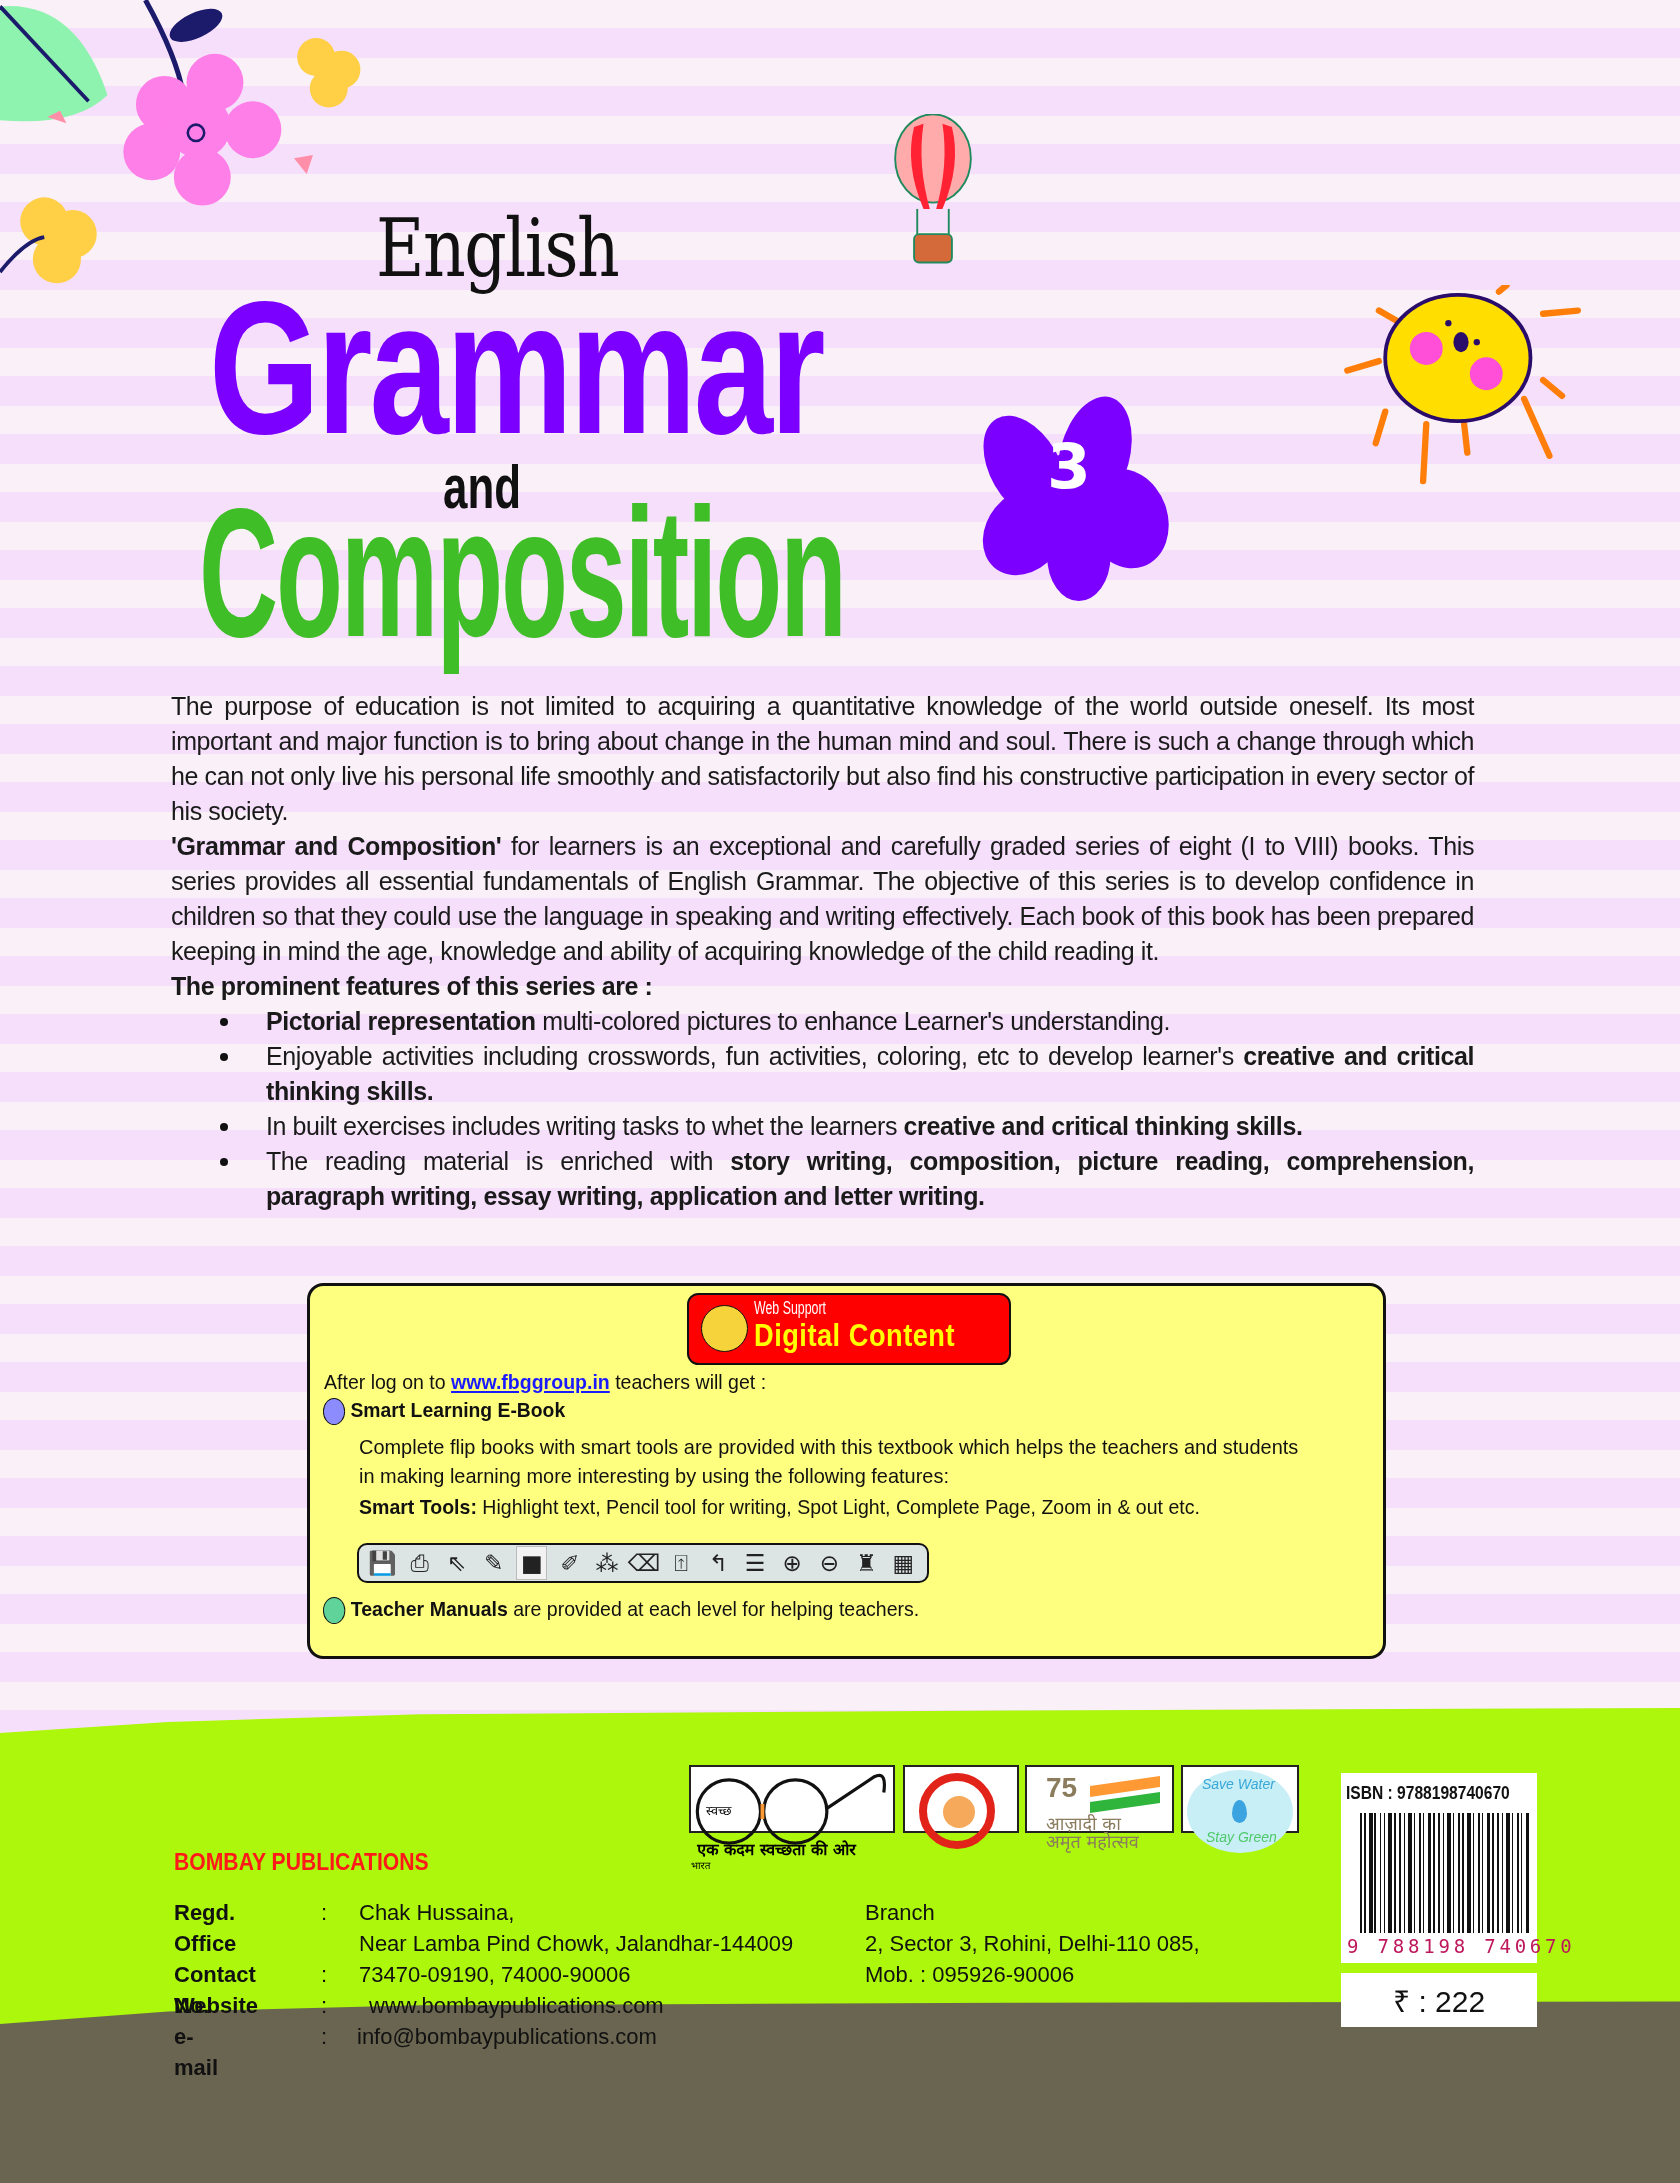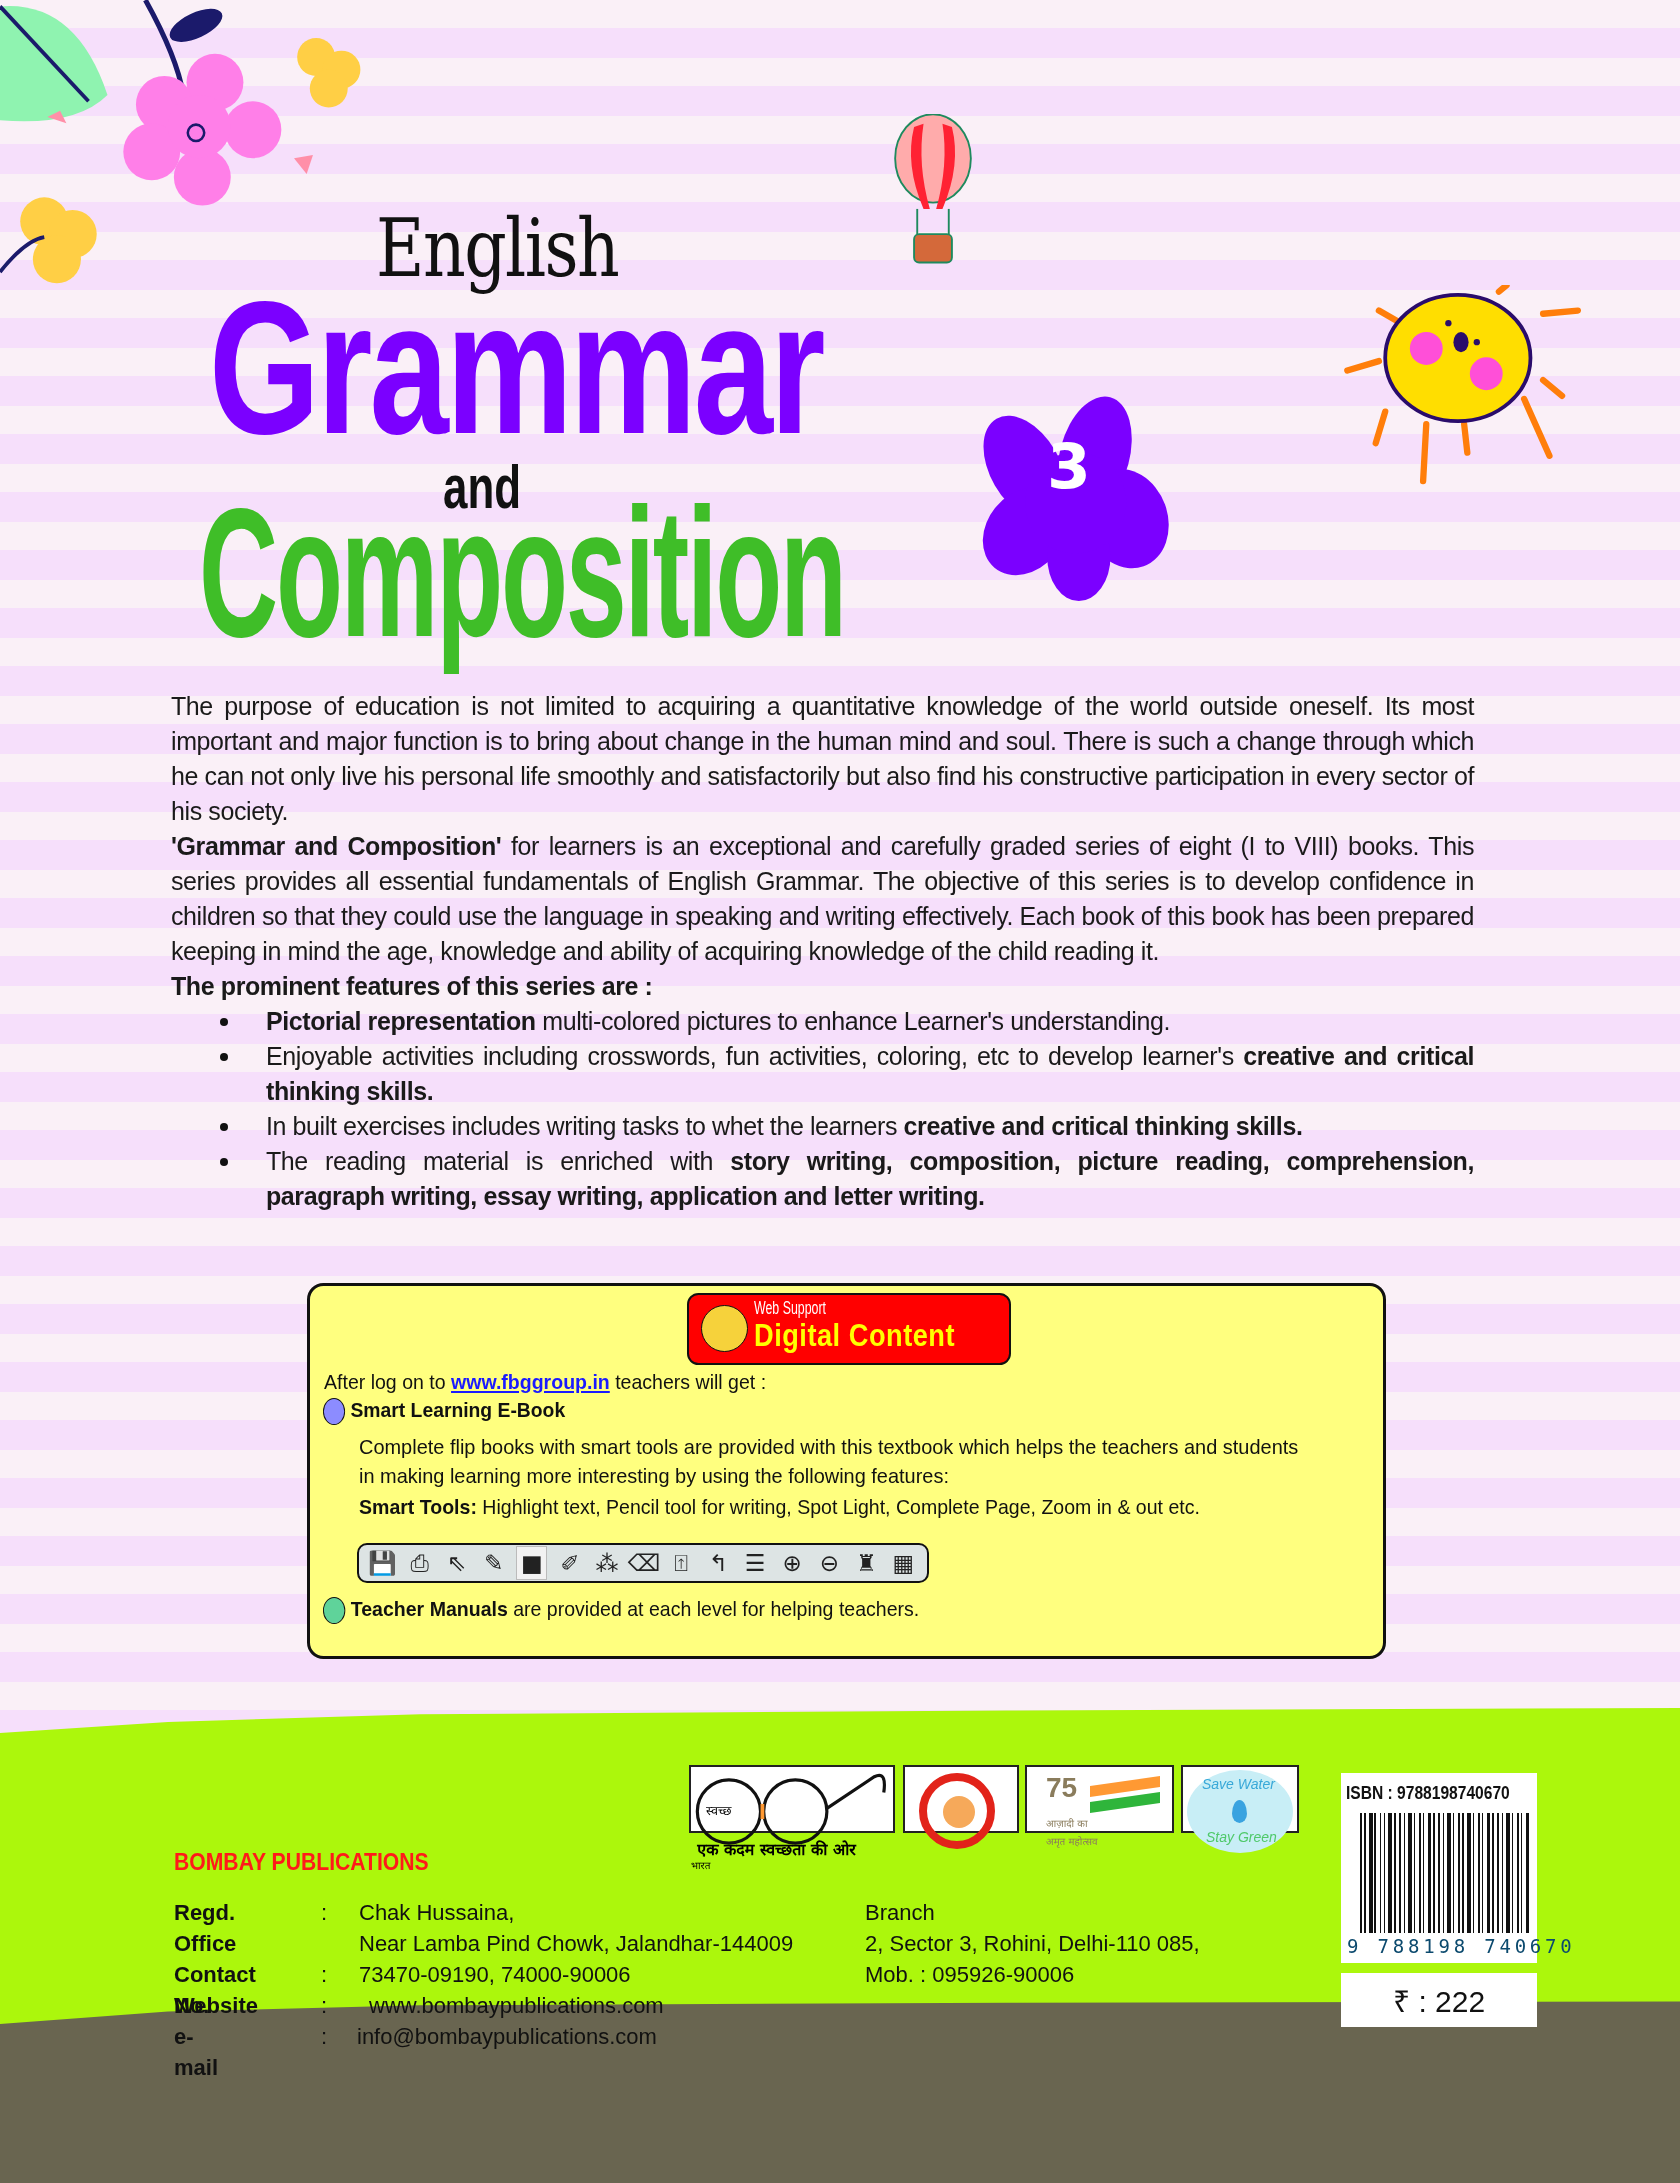--- a/index.html
+++ b/index.html
@@ -199,7 +199,7 @@
   <div class="abs" style="left:19px;top:5px;font-size:28px;color:#8a7c5c;font-weight:bold;">75</div>
   <div class="abs" style="left:63px;top:14px;width:70px;height:11.4px;background:#ff9933;transform:skewY(-8deg);"></div>
   <div class="abs" style="left:63px;top:30px;width:70px;height:11.4px;background:#2fb53b;transform:skewY(-8deg);"></div>
-  <div class="abs" style="left:19px;top:48px;font-size:10px;color:#8a7c5c;font-family:'DejaVu Sans',sans-serif;line-height:17.7px;">
+  <div class="abs" style="left:19px;top:48px;font-size:18px;color:#8a7c5c;font-family:'DejaVu Sans',sans-serif;line-height:17.7px;">
     <div>आज़ादी का</div>
     <div>अमृत महोत्सव</div>
   </div>

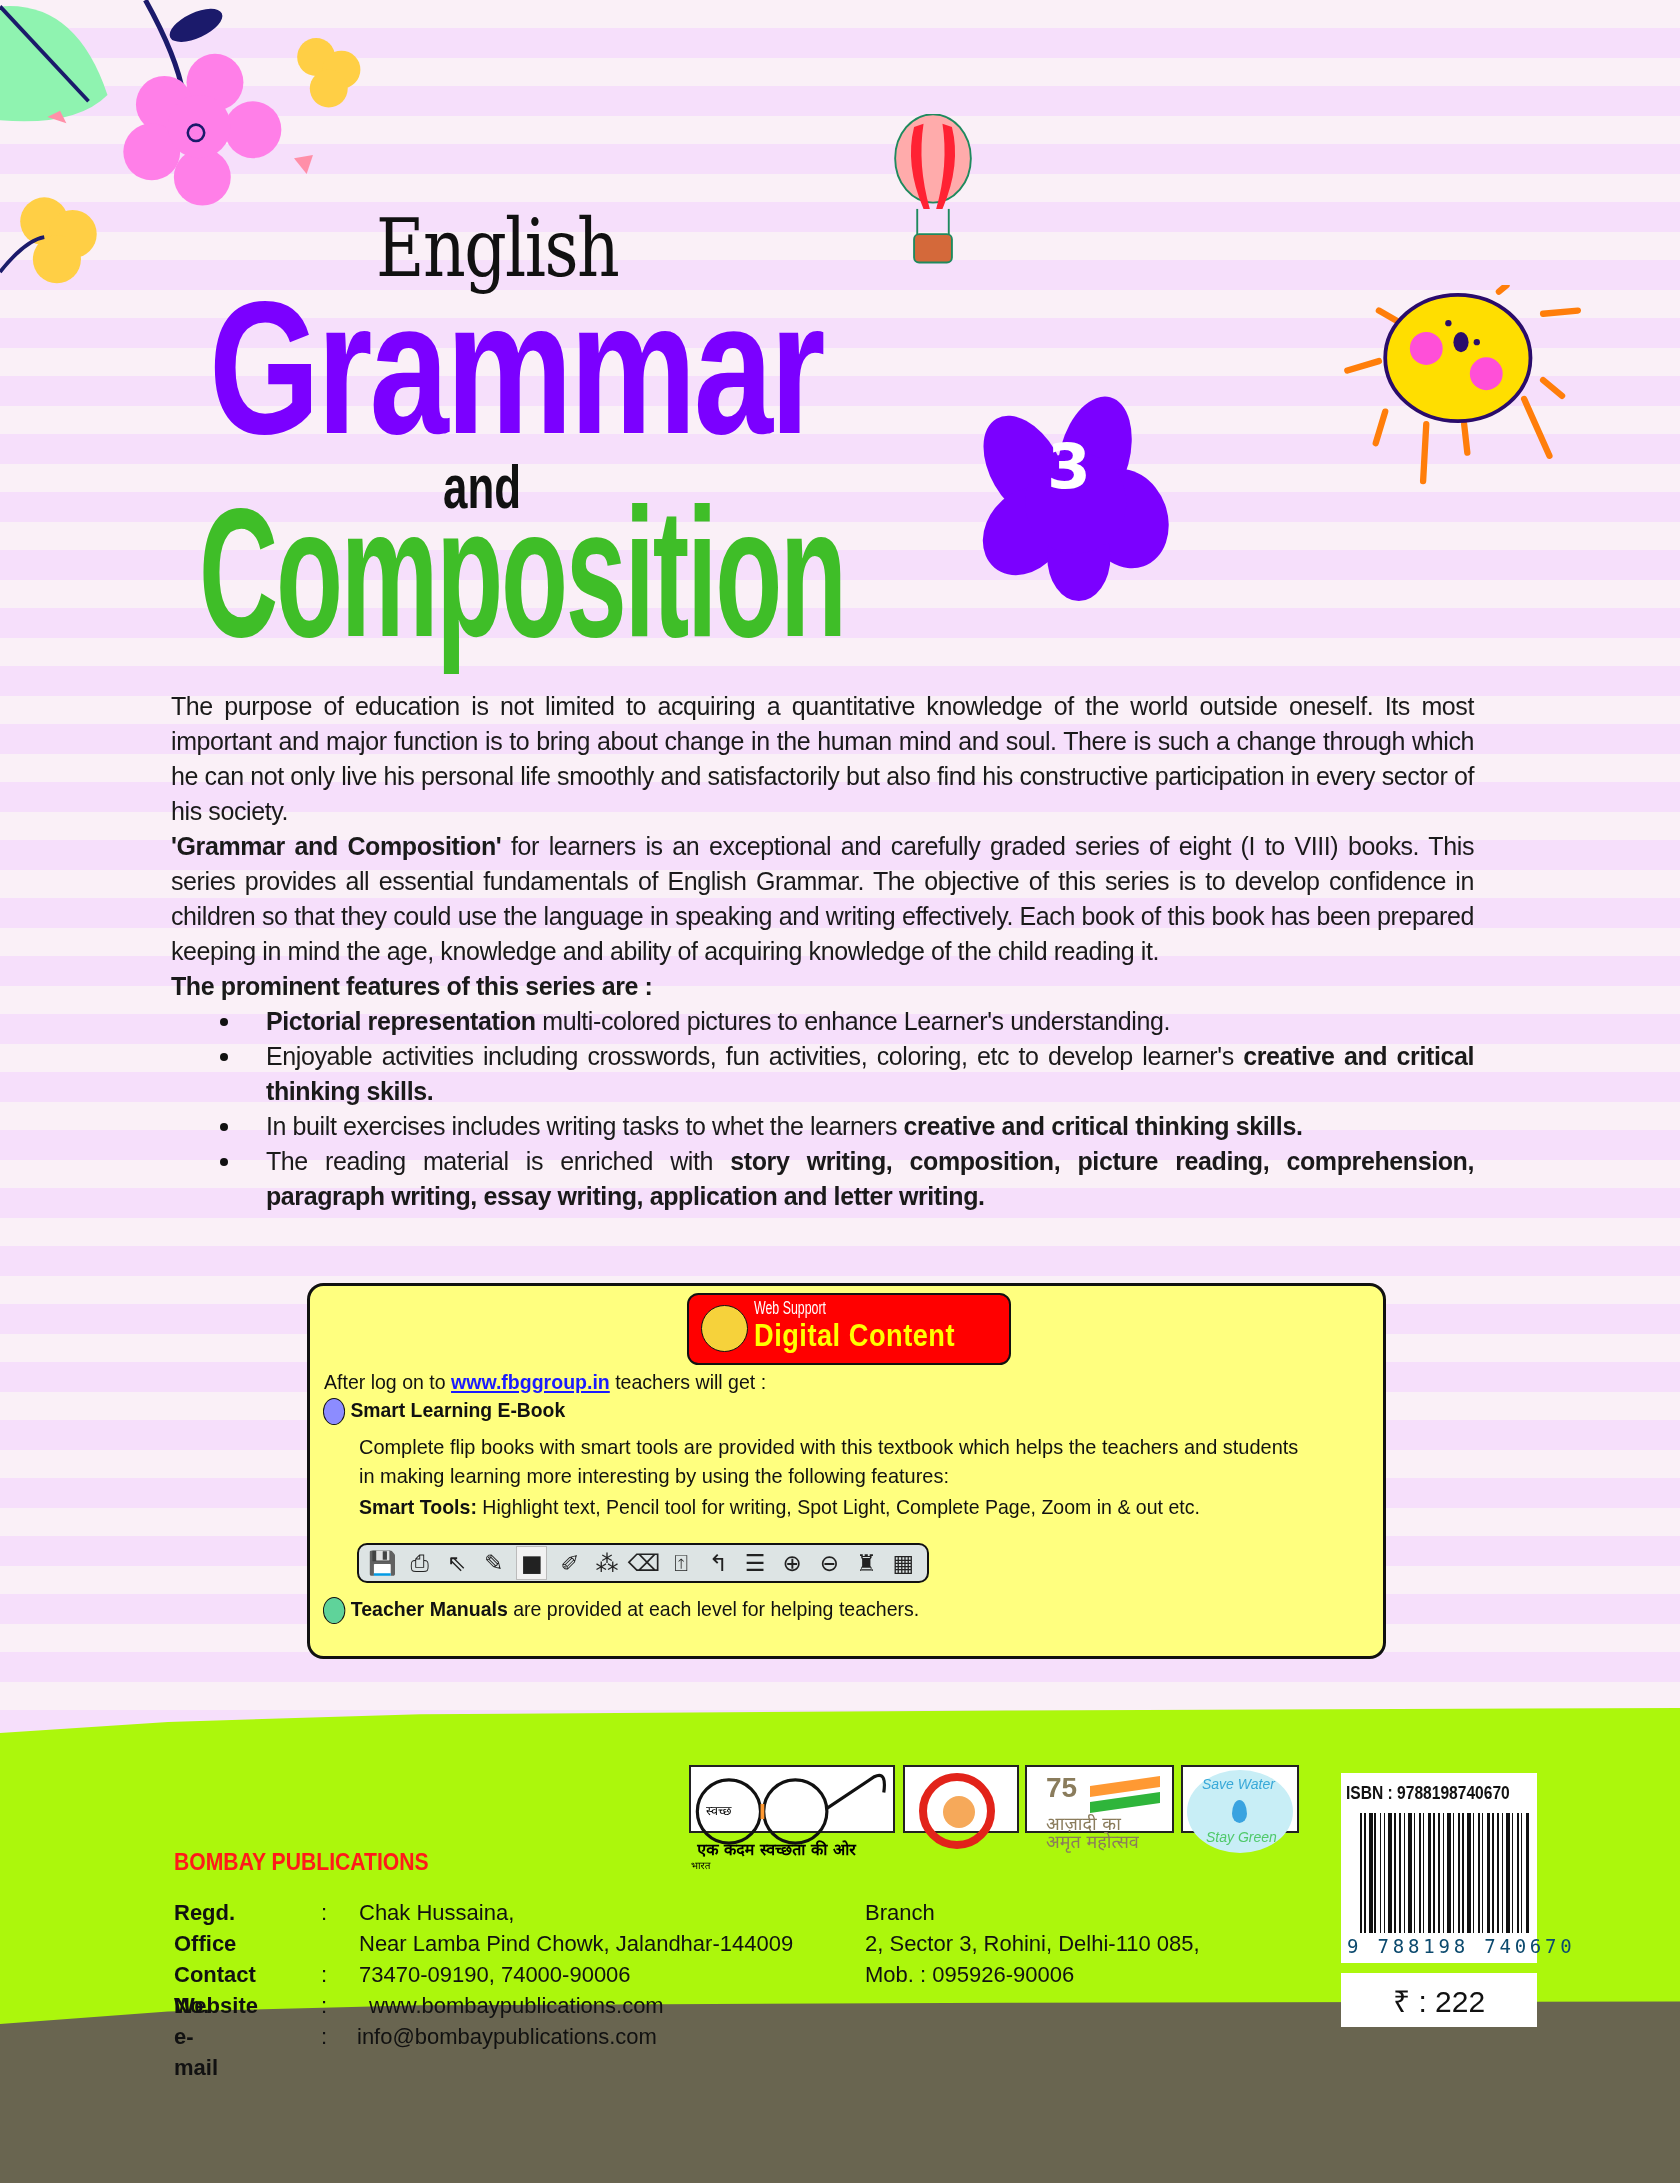--- a/index.html
+++ b/index.html
@@ -45,7 +45,7 @@
   .isbn{left:1341px;top:1773px;width:196px;height:190px;background:#fff;}
   .isbn-t{left:1346px;top:1782px;font-size:19px;font-weight:bold;color:#111;transform:scaleX(0.82);transform-origin:left top;}
   .barcode{left:1360px;top:1813px;width:171px;height:120px;background:repeating-linear-gradient(90deg,#111 0 1.9px,#fff 1.9px 4.4px,#111 4.4px 5.7px,#fff 5.7px 8.9px,#111 8.9px 12.6px,#fff 12.6px 14.5px,#111 14.5px 16px,#fff 16px 19.6px);}
-  .bar-num{left:1347px;top:1935px;font-size:19px;color:#0c4a6e;letter-spacing:3.8px;font-family:"DejaVu Sans Mono",monospace;background:transparent;}
+  .bar-num{left:1347px;top:1935px;font-size:19px;color:#be185d;letter-spacing:3.8px;font-family:"DejaVu Sans Mono",monospace;background:transparent;}
   .price{left:1341px;top:1973px;width:196px;height:54px;background:#fff;display:flex;align-items:center;justify-content:center;font-size:30px;color:#111;}
 </style>
 </head>

